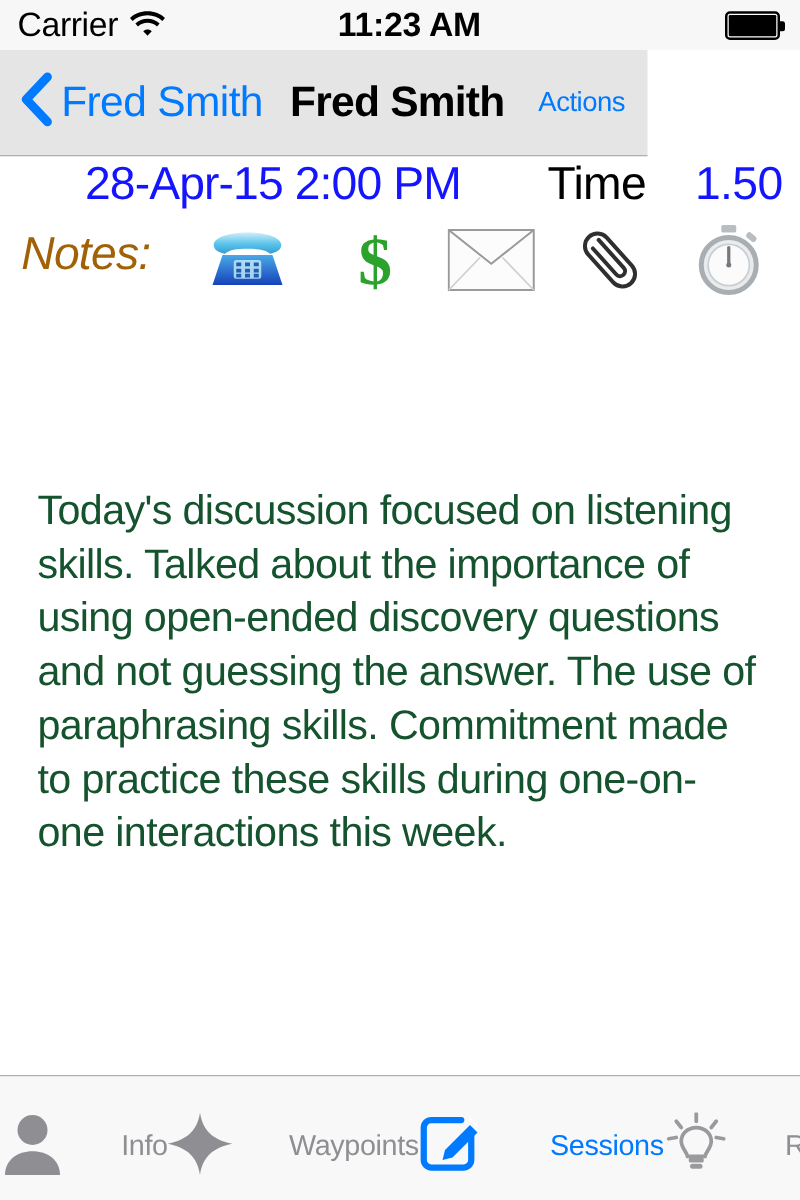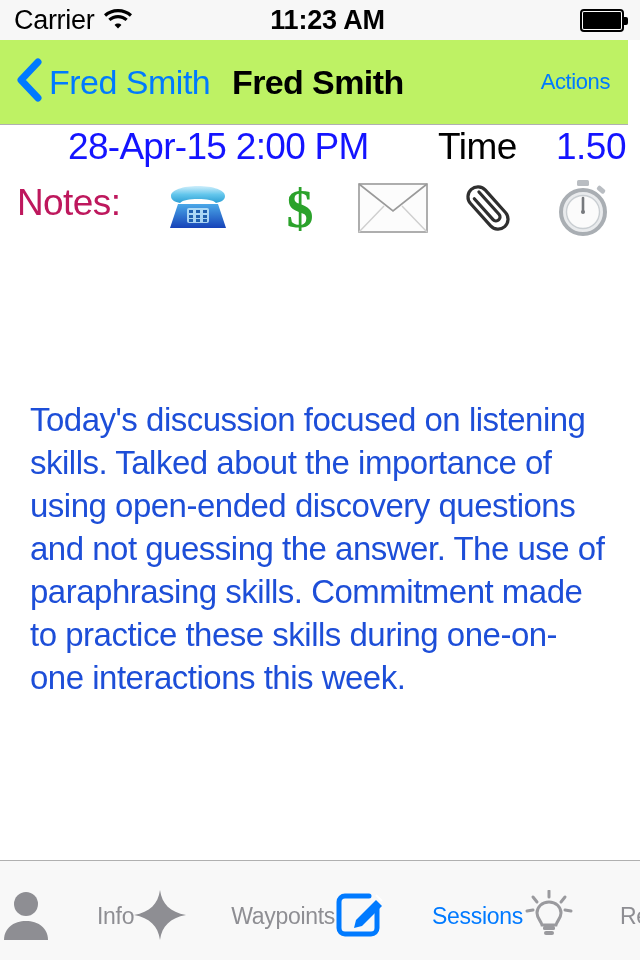--- a/index.html
+++ b/index.html
@@ -40,8 +40,8 @@
 
   
   .nav-bar {
-    position: absolute; top: 40px; left: 0; width: 628px; height: 85px;
-    background: #bef264; border-bottom: 1px solid #b0b0b0;
+    position: absolute; top: 40px; left: 0; width: 518px; height: 85px;
+    background: #e5e5e5; border-bottom: 1px solid #b0b0b0;
   }
   .nav-back {
     position: absolute; left: 16px; top: 50%; transform: translateY(-50%);

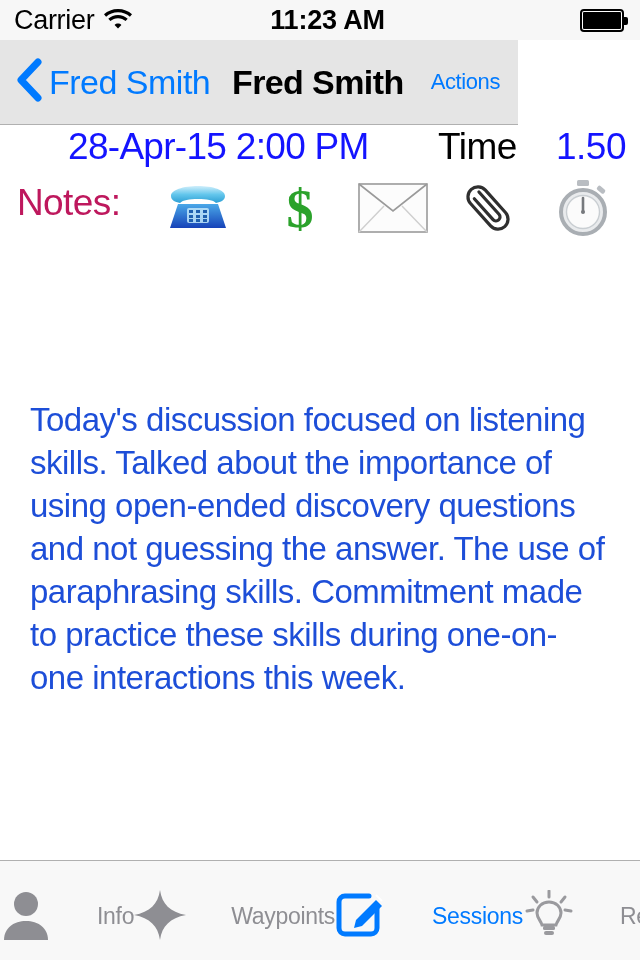--- a/index.html
+++ b/index.html
@@ -81,7 +81,7 @@
   }
   .notes-label {
     position: absolute; left: 17px; top: 4px;
-    font-size: 37px; color: #be185d; letter-spacing: -0.6px;
+    font-size: 37px; color: #a16207; letter-spacing: -0.6px; font-style: italic;
   }
   .notes-icons {
     position: absolute; left: 160px; top: 0; width: 468px; height: 60px;

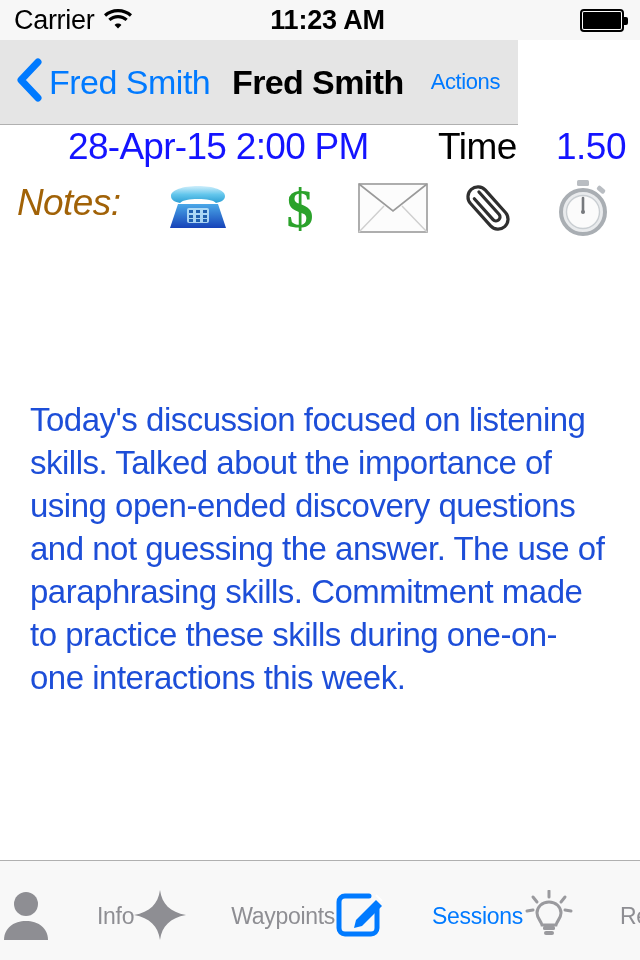--- a/index.html
+++ b/index.html
@@ -98,8 +98,8 @@
 
   
   .note-body {
-    position: absolute; left: 30px; top: 398px; width: 580px;
-    font-size: 33px; line-height: 43px; color: #1d4ed8;
+    position: absolute; left: 30px; top: 386px; width: 580px;
+    font-size: 33px; line-height: 43px; color: #14532d;
     letter-spacing: -0.5px; white-space: pre-wrap; word-wrap: break-word;
   }
 

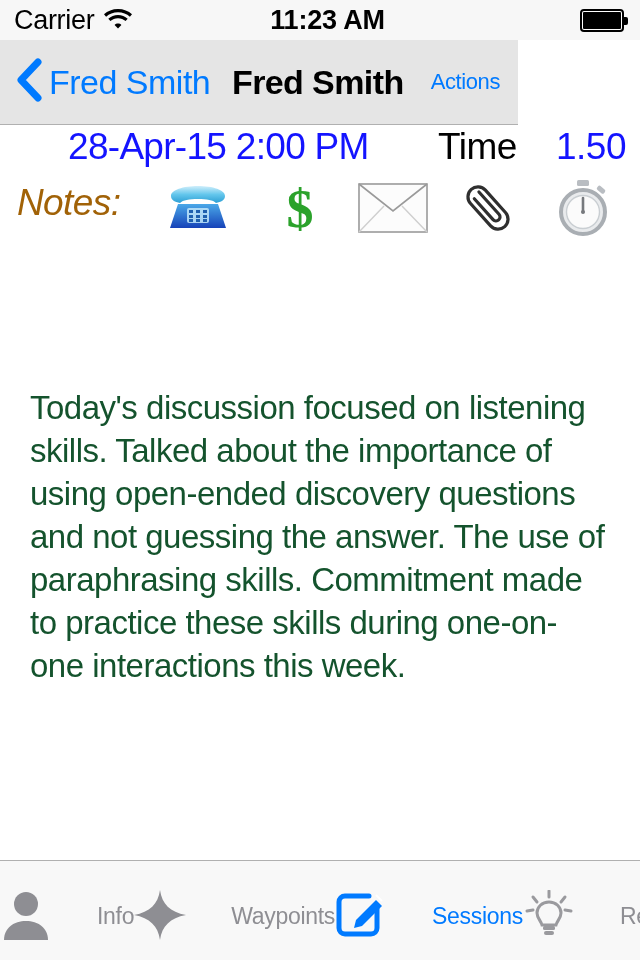--- a/index.html
+++ b/index.html
@@ -117,7 +117,7 @@
   .tab-label {
     font-size: 23px; color: #8e8e93; letter-spacing: -0.3px; margin-top: 2px;
   }
-  .tab-item.active .tab-label { color: #007aff; }
+  .tab-item.active .tab-label { color: #007aff; margin-left: 8px; }
 </style>
 </head>
 <body>

